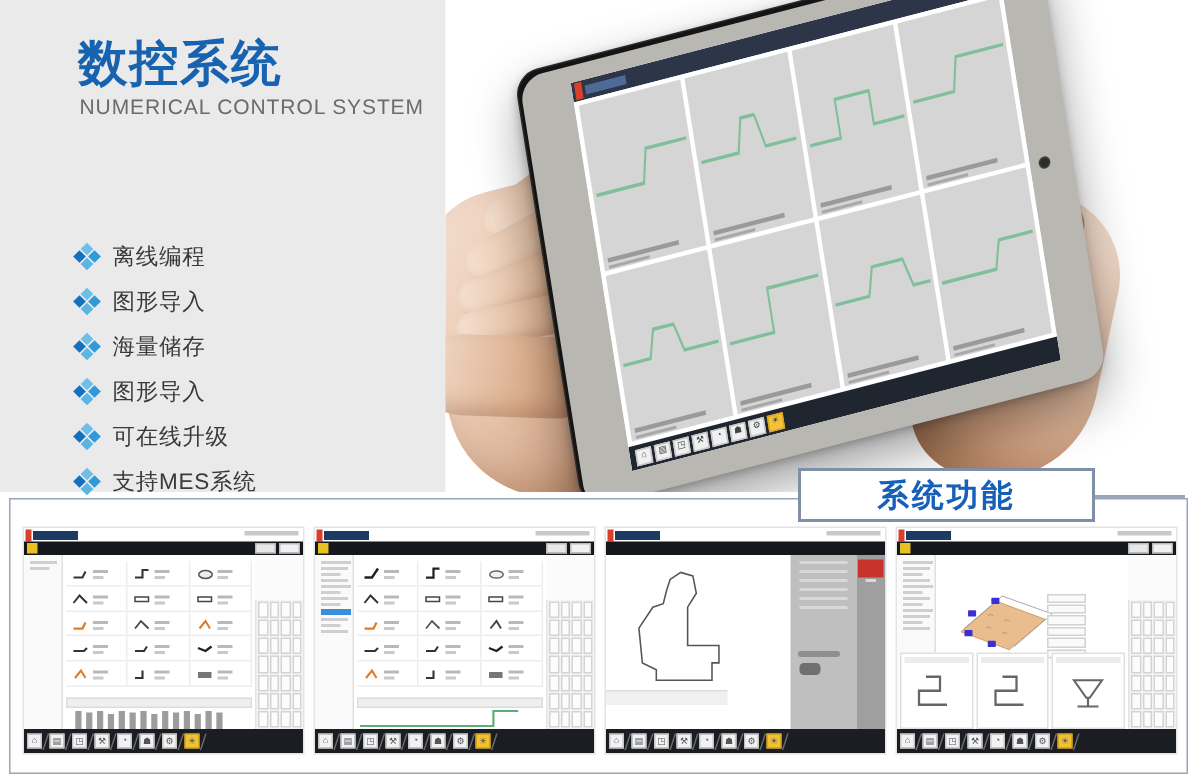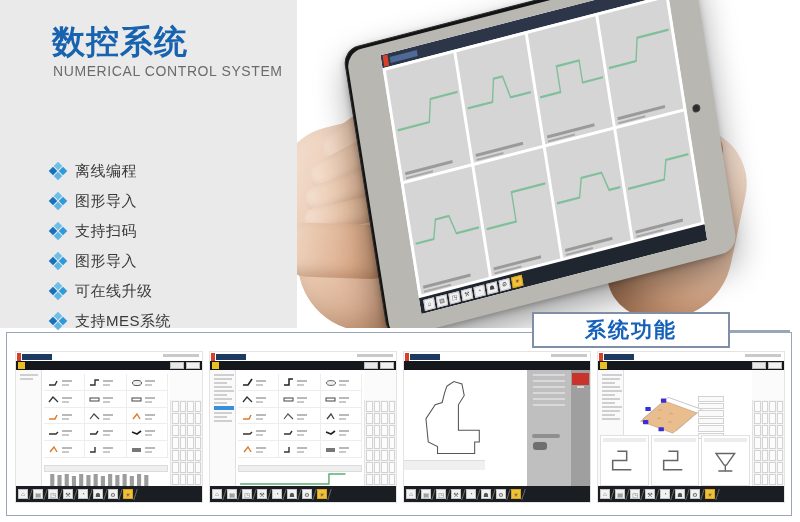--- a/index.html
+++ b/index.html
@@ -273,7 +273,7 @@
               <i class="b3"></i>
               <i class="b4"></i>
           </span>
-          <span class="feature-text">支持扫码</span>
+          <span class="feature-text">海量储存</span>
         </div>
 
         <div class="feature-row">

